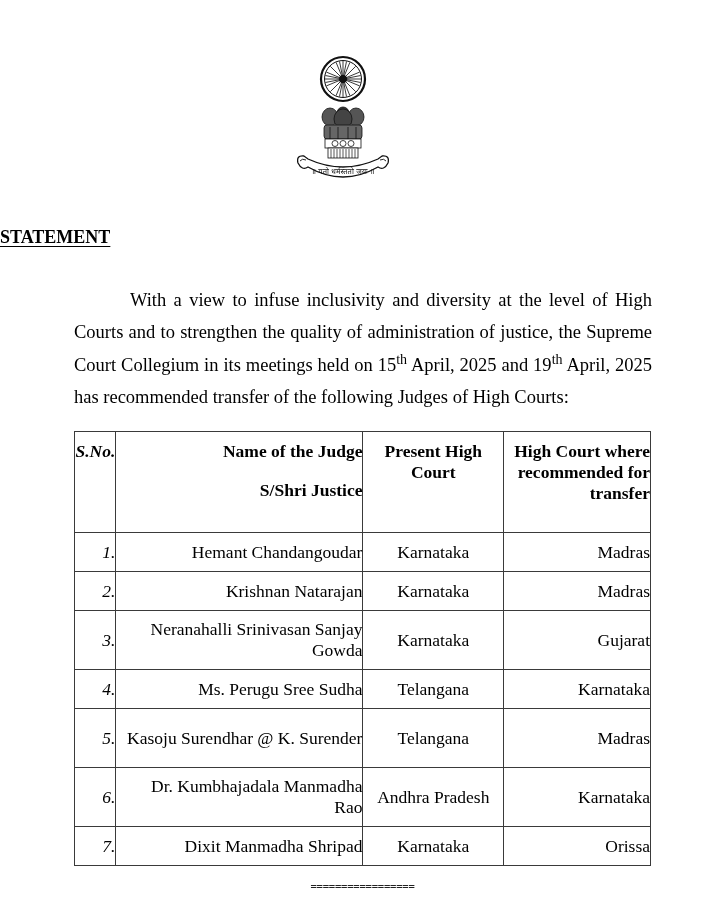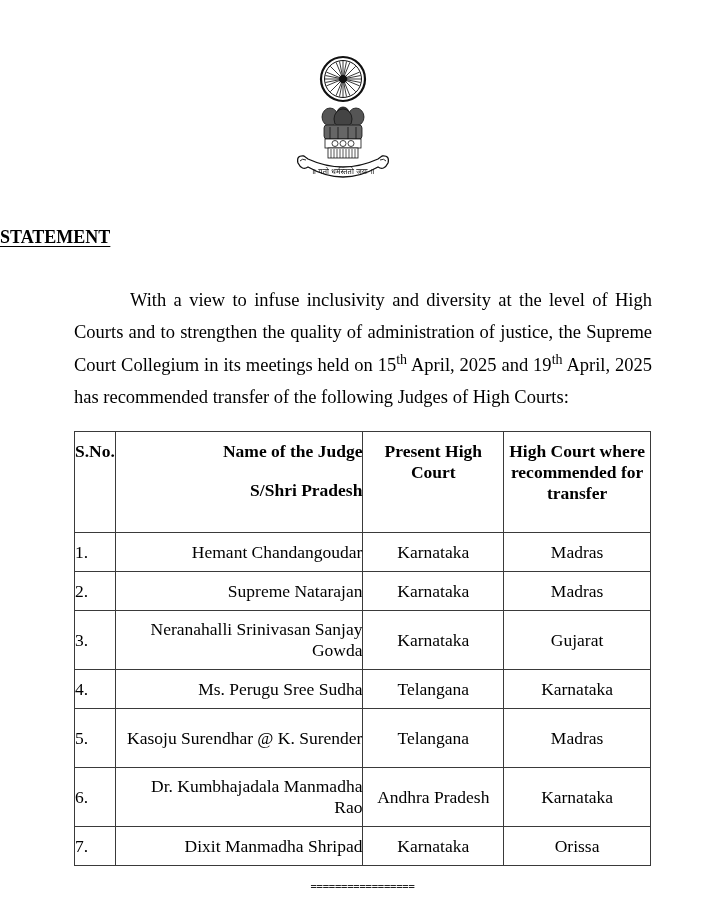--- a/index.html
+++ b/index.html
@@ -66,7 +66,7 @@
       padding-top: 9px;
       line-height: 21px;
     }
-    .c-sno { width: 32px; text-align: left; }
+    .c-sno { width: 32px; text-align: right; font-style: italic; }
     .c-name { width: 236px; text-align: right; padding-left: 7px !important; }
     .c-present { width: 138px; text-align: center; }
     .c-where { width: 144px; text-align: center; font-family: Liberation Serif, serif; }

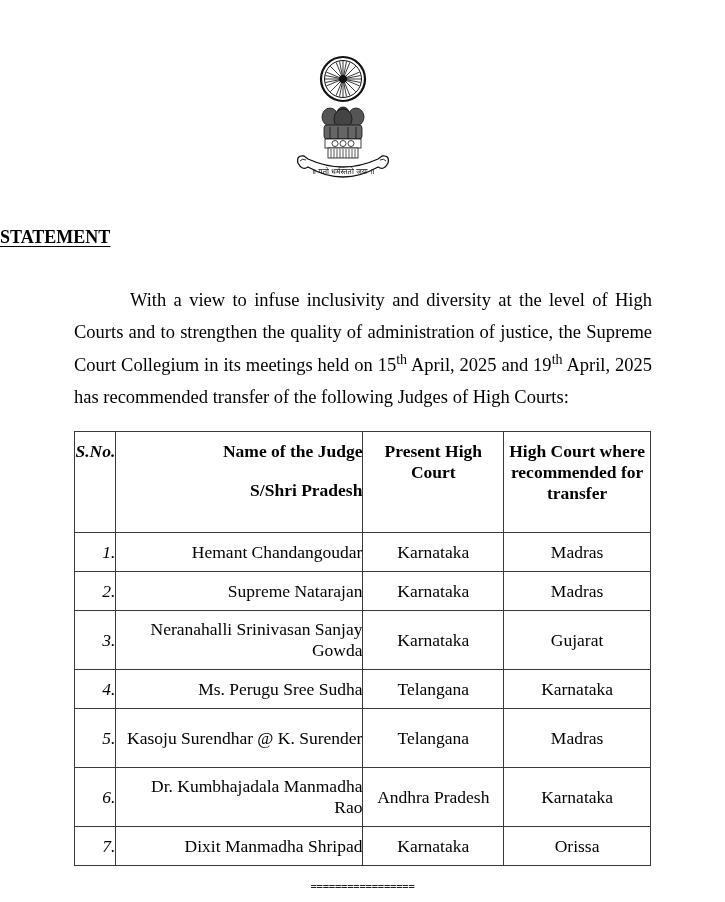--- a/index.html
+++ b/index.html
@@ -69,7 +69,7 @@
     .c-sno { width: 32px; text-align: right; font-style: italic; }
     .c-name { width: 236px; text-align: right; padding-left: 7px !important; }
     .c-present { width: 138px; text-align: center; }
-    .c-where { width: 144px; text-align: center; font-family: Liberation Serif, serif; }
+    .c-where { width: 144px; text-align: right; font-family: Liberation Serif, serif; }
     th.c-name .sub { display: block; margin-top: 18px; }
     tr.head-row { height: 101px; }
     td.c-sno { vertical-align: top; padding-top: 9px; }

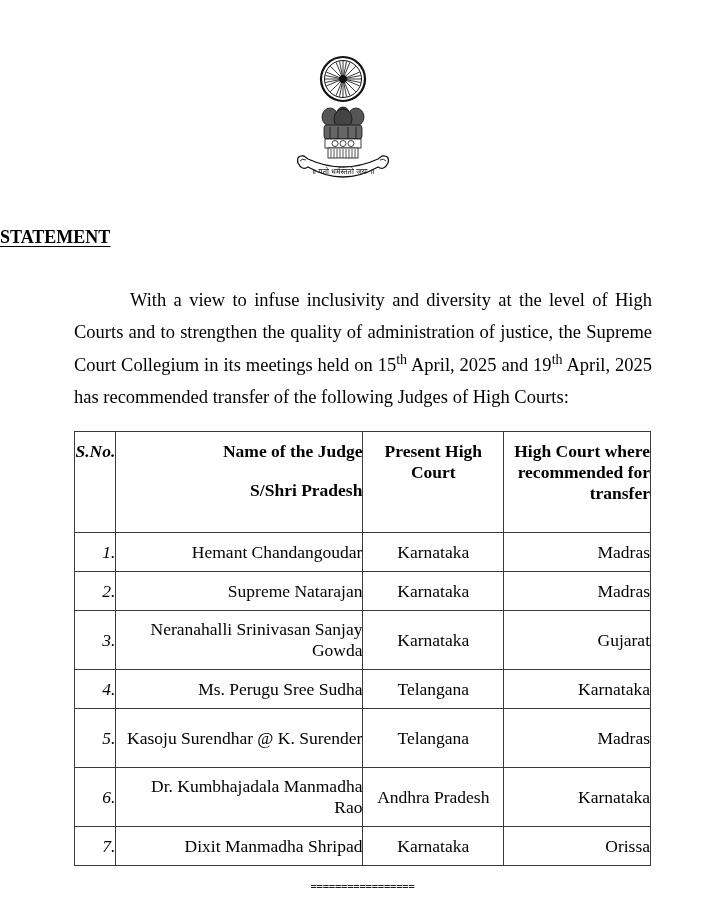--- a/index.html
+++ b/index.html
@@ -161,7 +161,7 @@
     <th class="c-sno">S.No.</th>
     <th class="c-name">
       <span>Name of the Judge</span>
-      <span class="sub">S/Shri Pradesh</span>
+      <span class="sub">S/Shri Justice</span>
     </th>
     <th class="c-present">Present High Court</th>
     <th class="c-where">High Court where recommended for transfer</th>

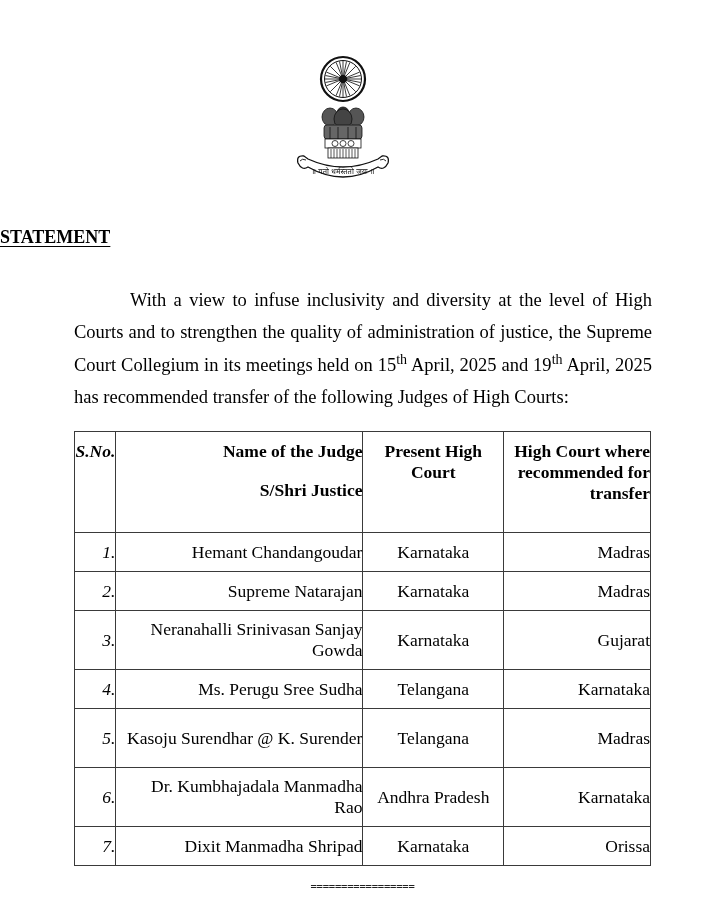--- a/index.html
+++ b/index.html
@@ -174,7 +174,7 @@
   </tr>
   <tr class="r1">
     <td class="c-sno">2.</td>
-    <td class="c-name">Supreme Natarajan</td>
+    <td class="c-name">Krishnan Natarajan</td>
     <td class="c-present">Karnataka</td>
     <td class="c-where">Madras</td>
   </tr>

